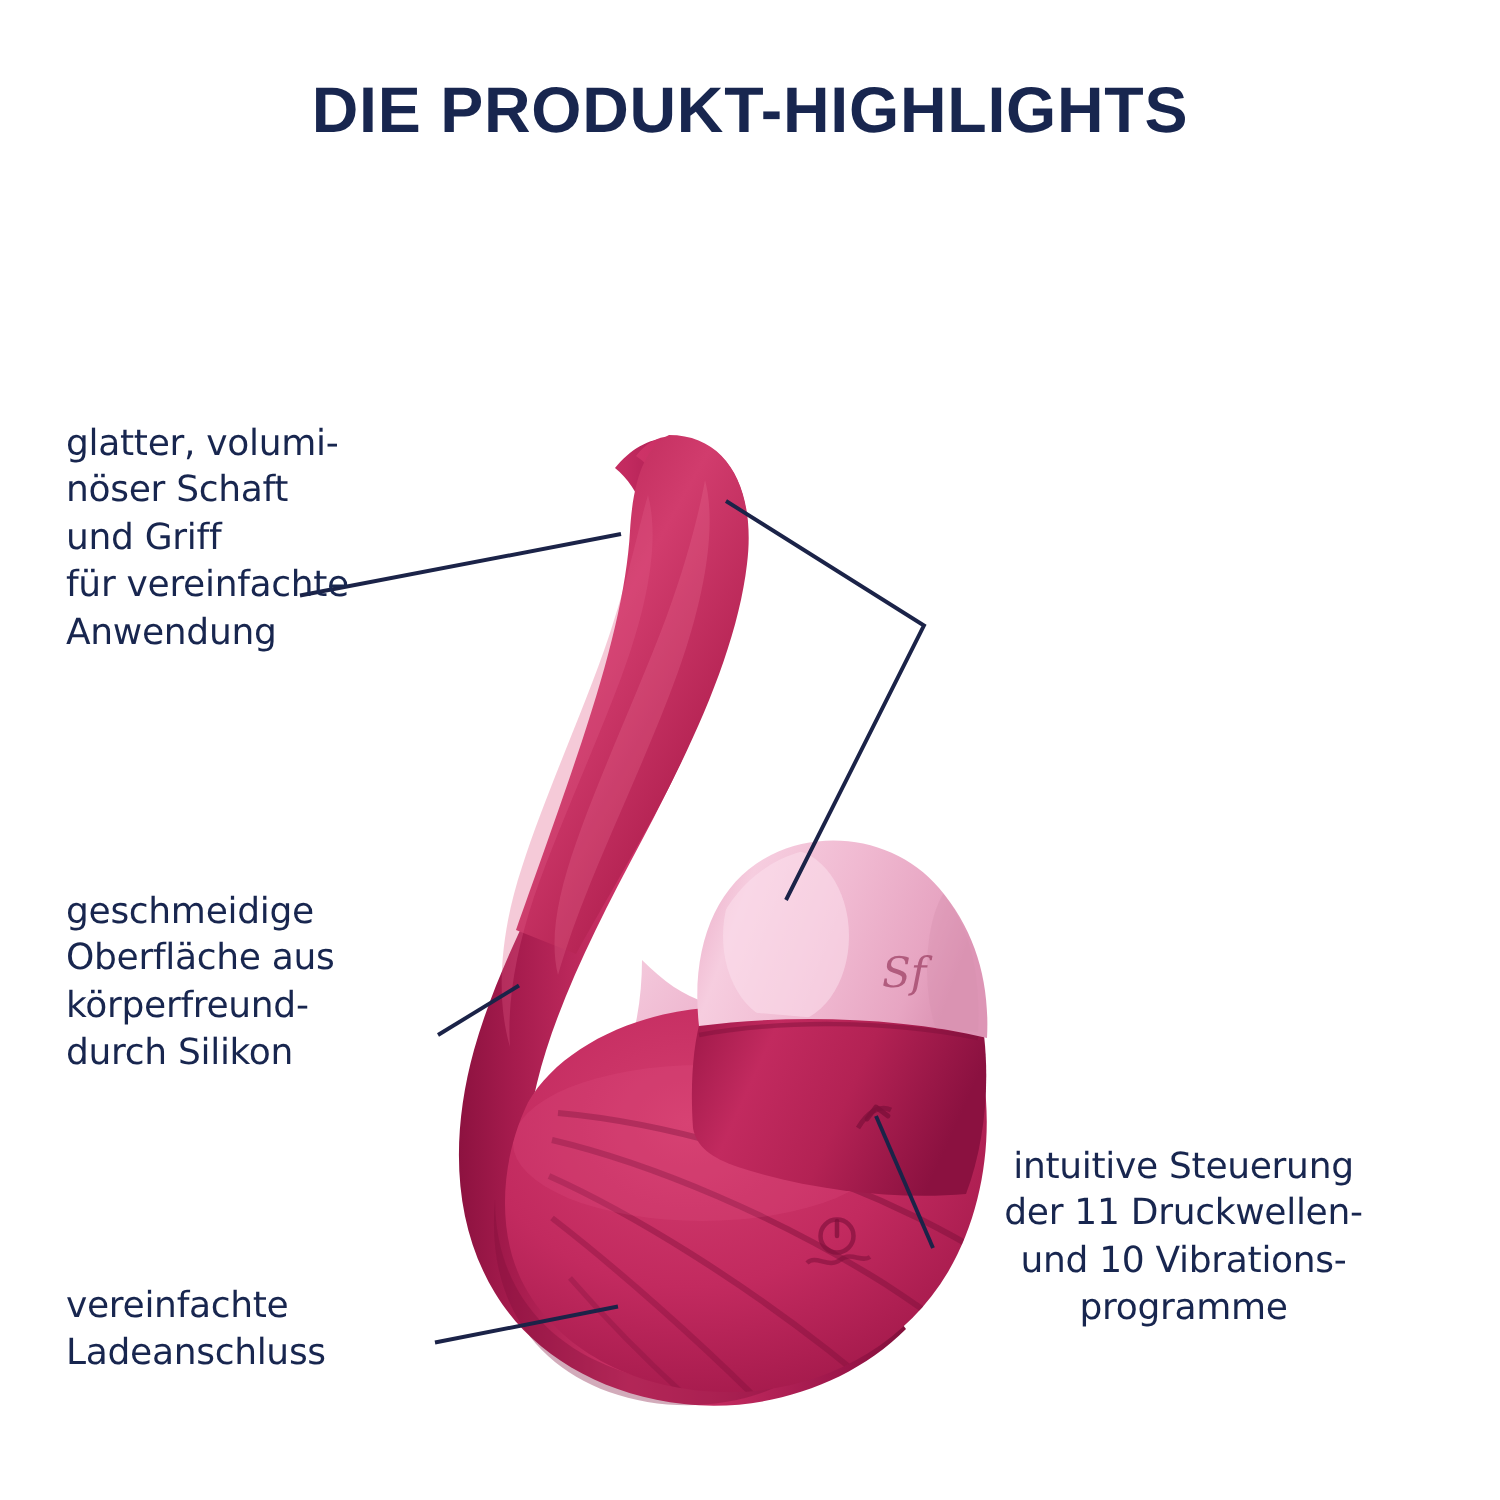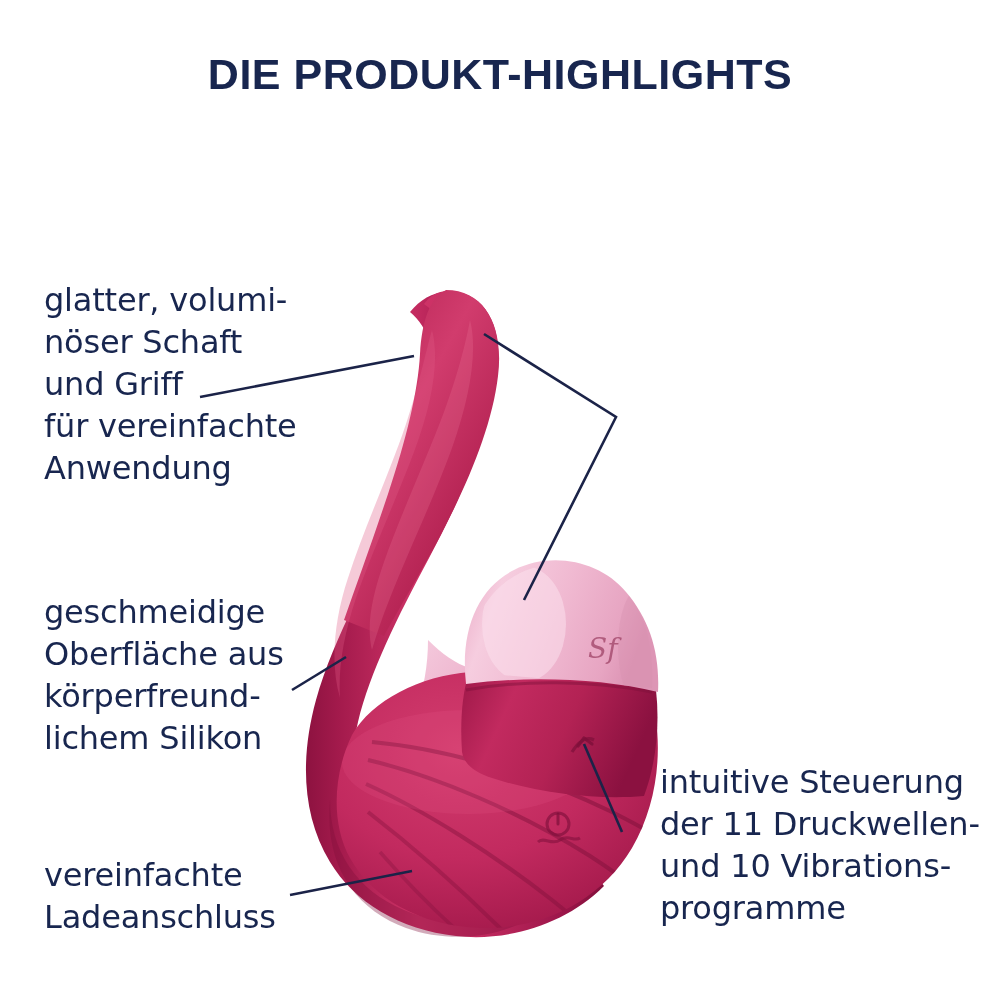--- a/index.html
+++ b/index.html
@@ -41,7 +41,7 @@
   .callout {
     position: absolute;
     color: #18264f;
-    font-size: 32px;
+    font-size: 24px;
     line-height: 1.31;
     font-family: "DejaVu Sans", sans-serif;
     letter-spacing: -0.2px;

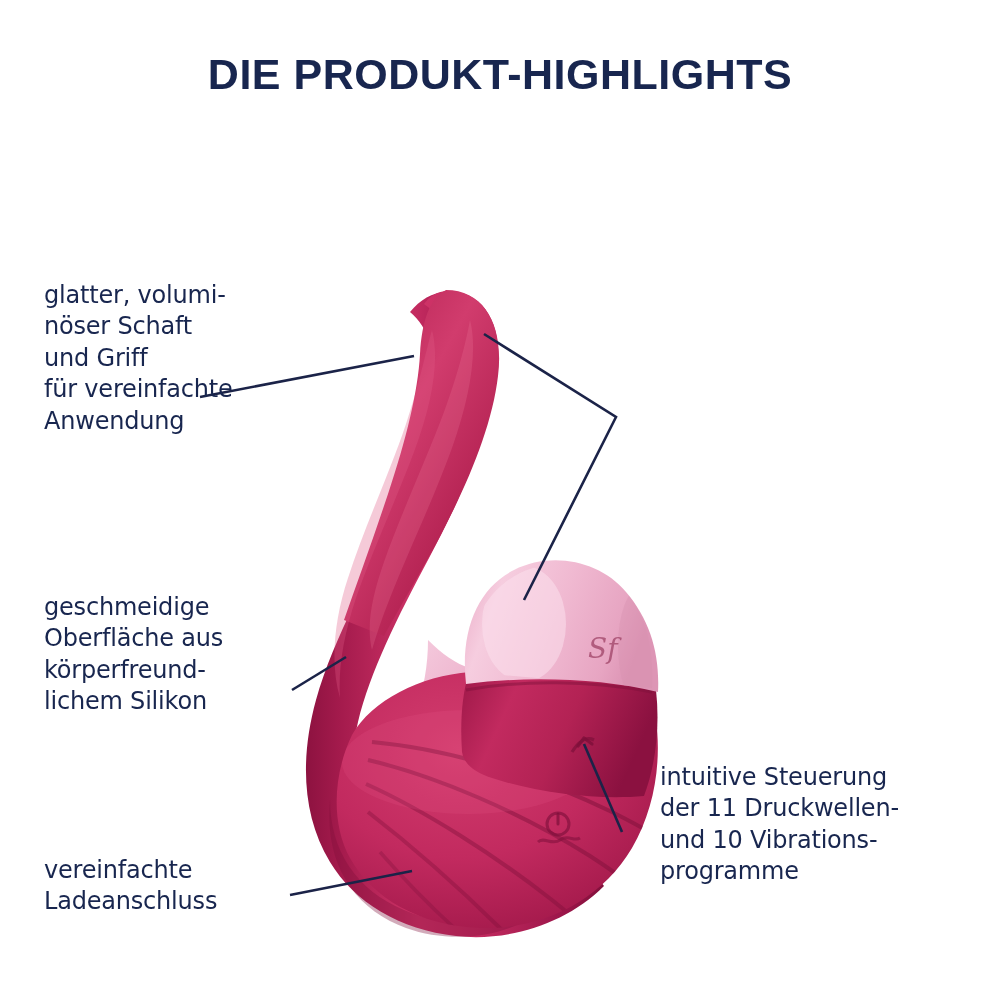--- a/index.html
+++ b/index.html
@@ -295,7 +295,7 @@
   <div class="callout left" id="callout-surface">geschmeidige
 Oberfläche aus
 körperfreund-
-lichem Silikon</div>
+durch Silikon</div>
 
   <div class="callout left" id="callout-charging">vereinfachte
 Ladeanschluss</div>

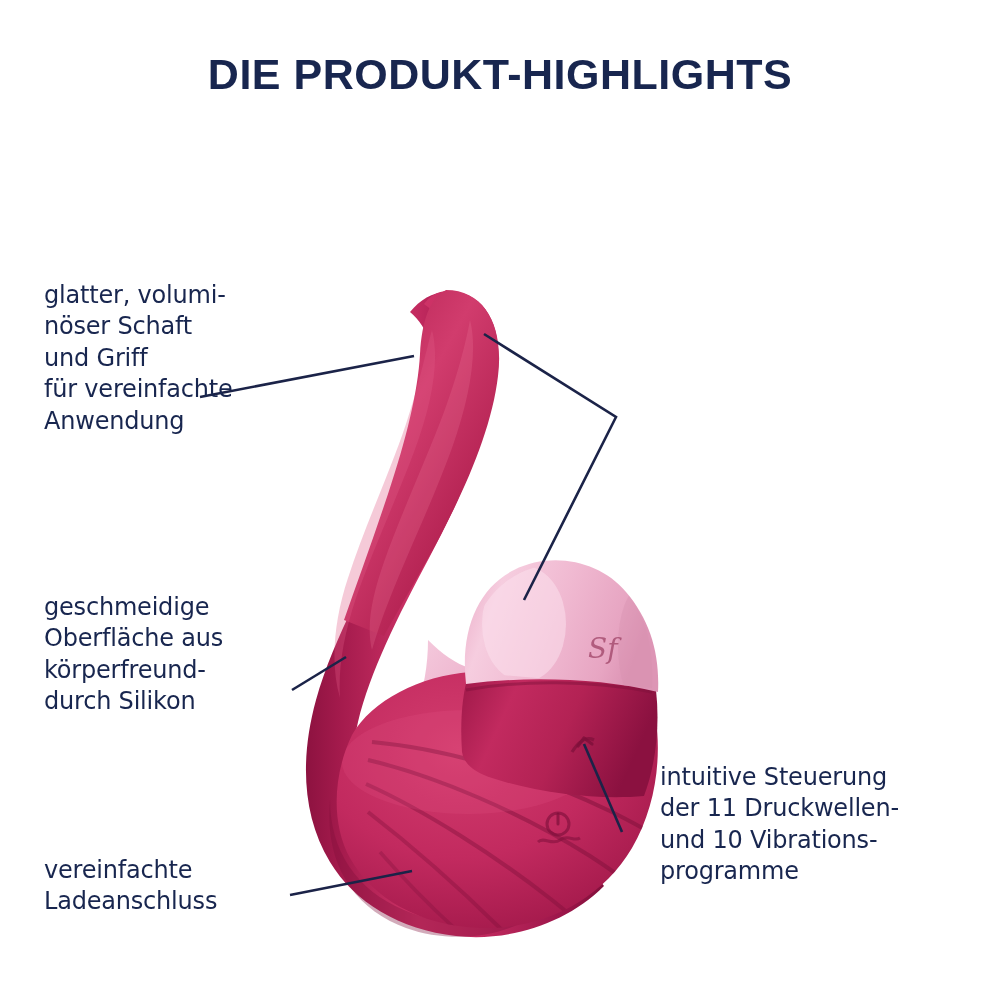--- a/index.html
+++ b/index.html
@@ -55,7 +55,7 @@
   #callout-surface    { left: 44px;  top: 592px;  width: 300px; }
   #callout-charging   { left: 44px;  top: 855px;  width: 330px; }
   #callout-clitoris   { left: 622px; top: 280px;  width: 340px; }
-  #callout-controls   { left: 660px; top: 762px;  width: 340px; }
+  #callout-controls   { left: 619px; top: 762px;  width: 340px; text-align: center; }
 
   
   #leaders {

